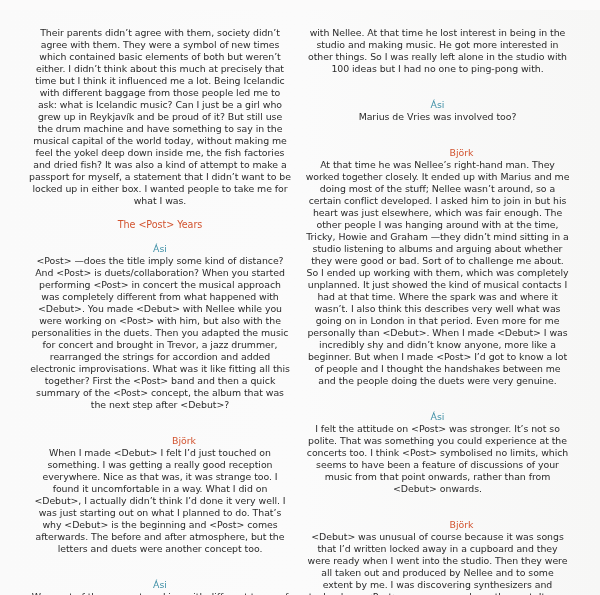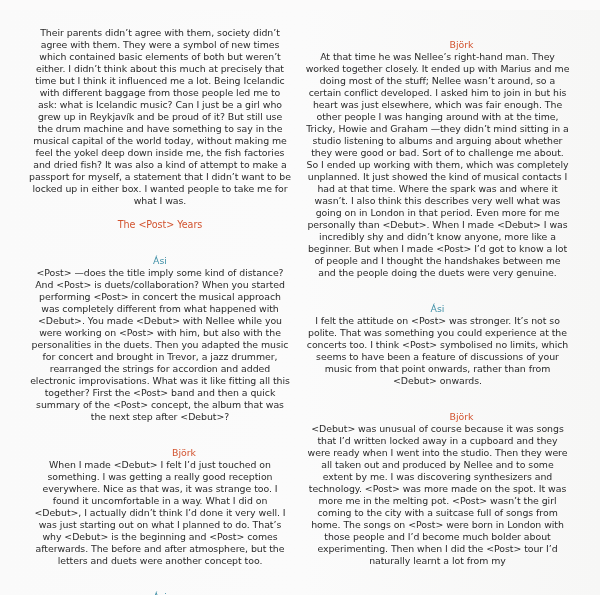--- a/index.html
+++ b/index.html
@@ -77,6 +77,7 @@
   </div>
 
   <div class="column col-right">
+    <p class="para">with Nellee. At that time he lost interest in being in the studio and making music. He got more interested in other things. So I was really left alone in the studio with 100 ideas but I had no one to ping-pong with.</p>
 
 
     <p class="para">

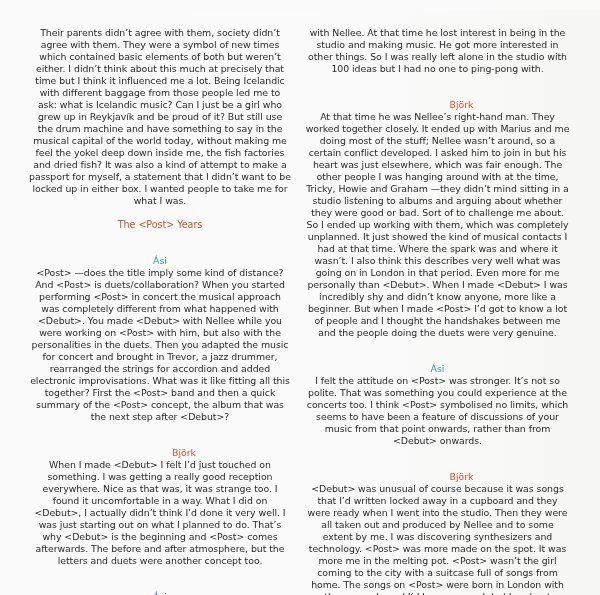--- a/index.html
+++ b/index.html
@@ -79,6 +79,10 @@
   <div class="column col-right">
     <p class="para">with Nellee. At that time he lost interest in being in the studio and making music. He got more interested in other things. So I was really left alone in the studio with 100 ideas but I had no one to ping-pong with.</p>
 
+    <p class="para">
+      <span class="speaker-asi">Ási</span>
+      <span>Marius de Vries was involved too?</span>
+    </p>
 
     <p class="para">
       <span class="speaker-bjork">Björk</span>

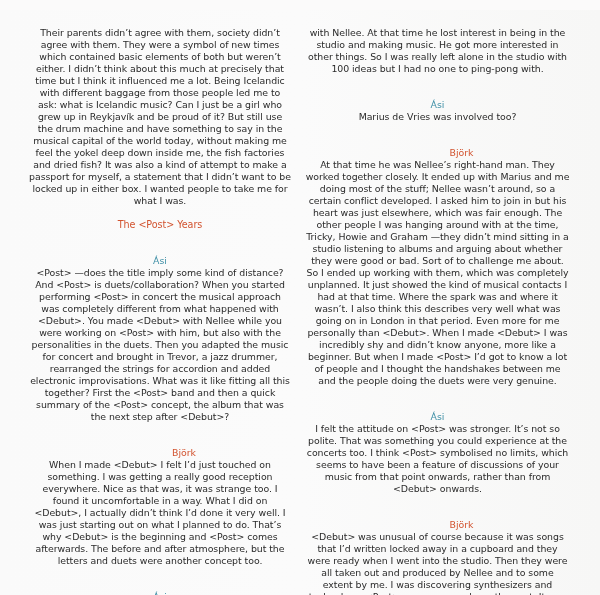--- a/index.html
+++ b/index.html
@@ -38,7 +38,7 @@
     }
     .heading {
       color: #d2532f;
-      margin: 0 0 12px 0;
+      margin: 0 0 0 0;
       font-size: 9.6px;
     }
     .speaker-asi {

